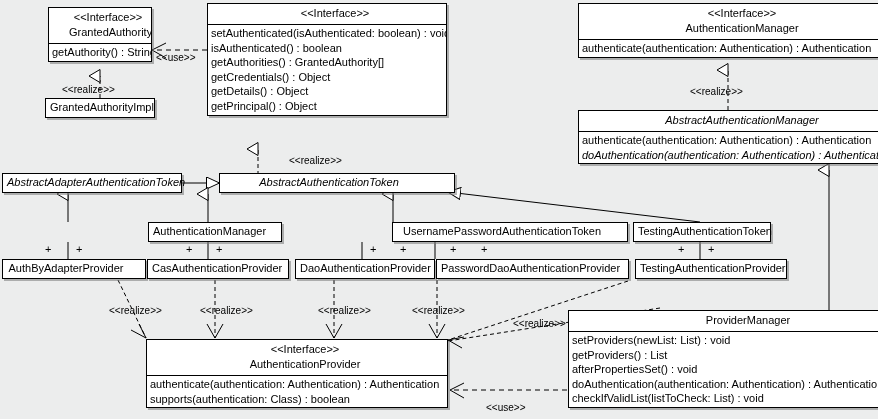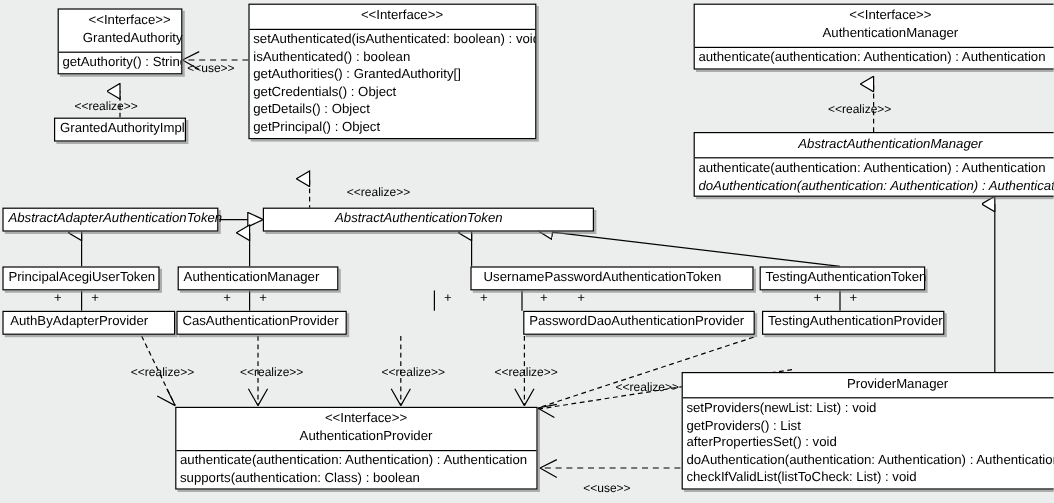--- a/index.html
+++ b/index.html
@@ -196,7 +196,7 @@
     </div>
   </div>
 
-  <div class="node single" style="left:219px;top:173px;width:276px;">
+  <div class="node single" style="left:219px;top:173px;width:236px;">
     <div class="hdr abstract">
       <span class="nm">AbstractAuthenticationToken</span>
     </div>

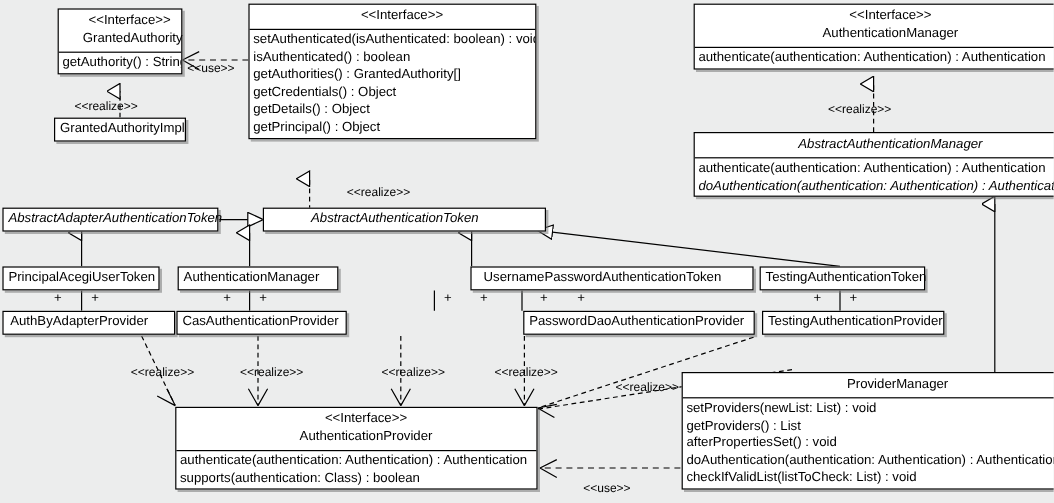--- a/index.html
+++ b/index.html
@@ -202,11 +202,6 @@
     </div>
   </div>
 
-  <div class="node single" style="left:2px;top:222px;width:131px;">
-    <div class="hdr">
-      <span class="nm">PrincipalAcegiUserToken</span>
-    </div>
-  </div>
 
   <div class="node single" style="left:148px;top:222px;width:134px;">
     <div class="hdr">

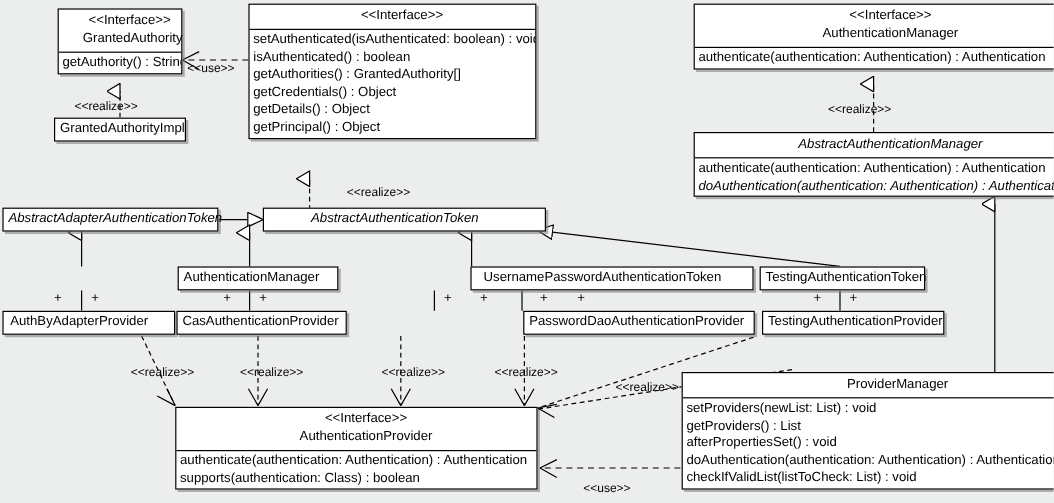--- a/index.html
+++ b/index.html
@@ -233,6 +233,11 @@
     </div>
   </div>
 
+  <div class="node single" style="left:295px;top:259px;width:140px;">
+    <div class="hdr">
+      <span class="nm">DaoAuthenticationProvider</span>
+    </div>
+  </div>
 
   <div class="node single" style="left:635px;top:259px;width:152px;">
     <div class="hdr">

